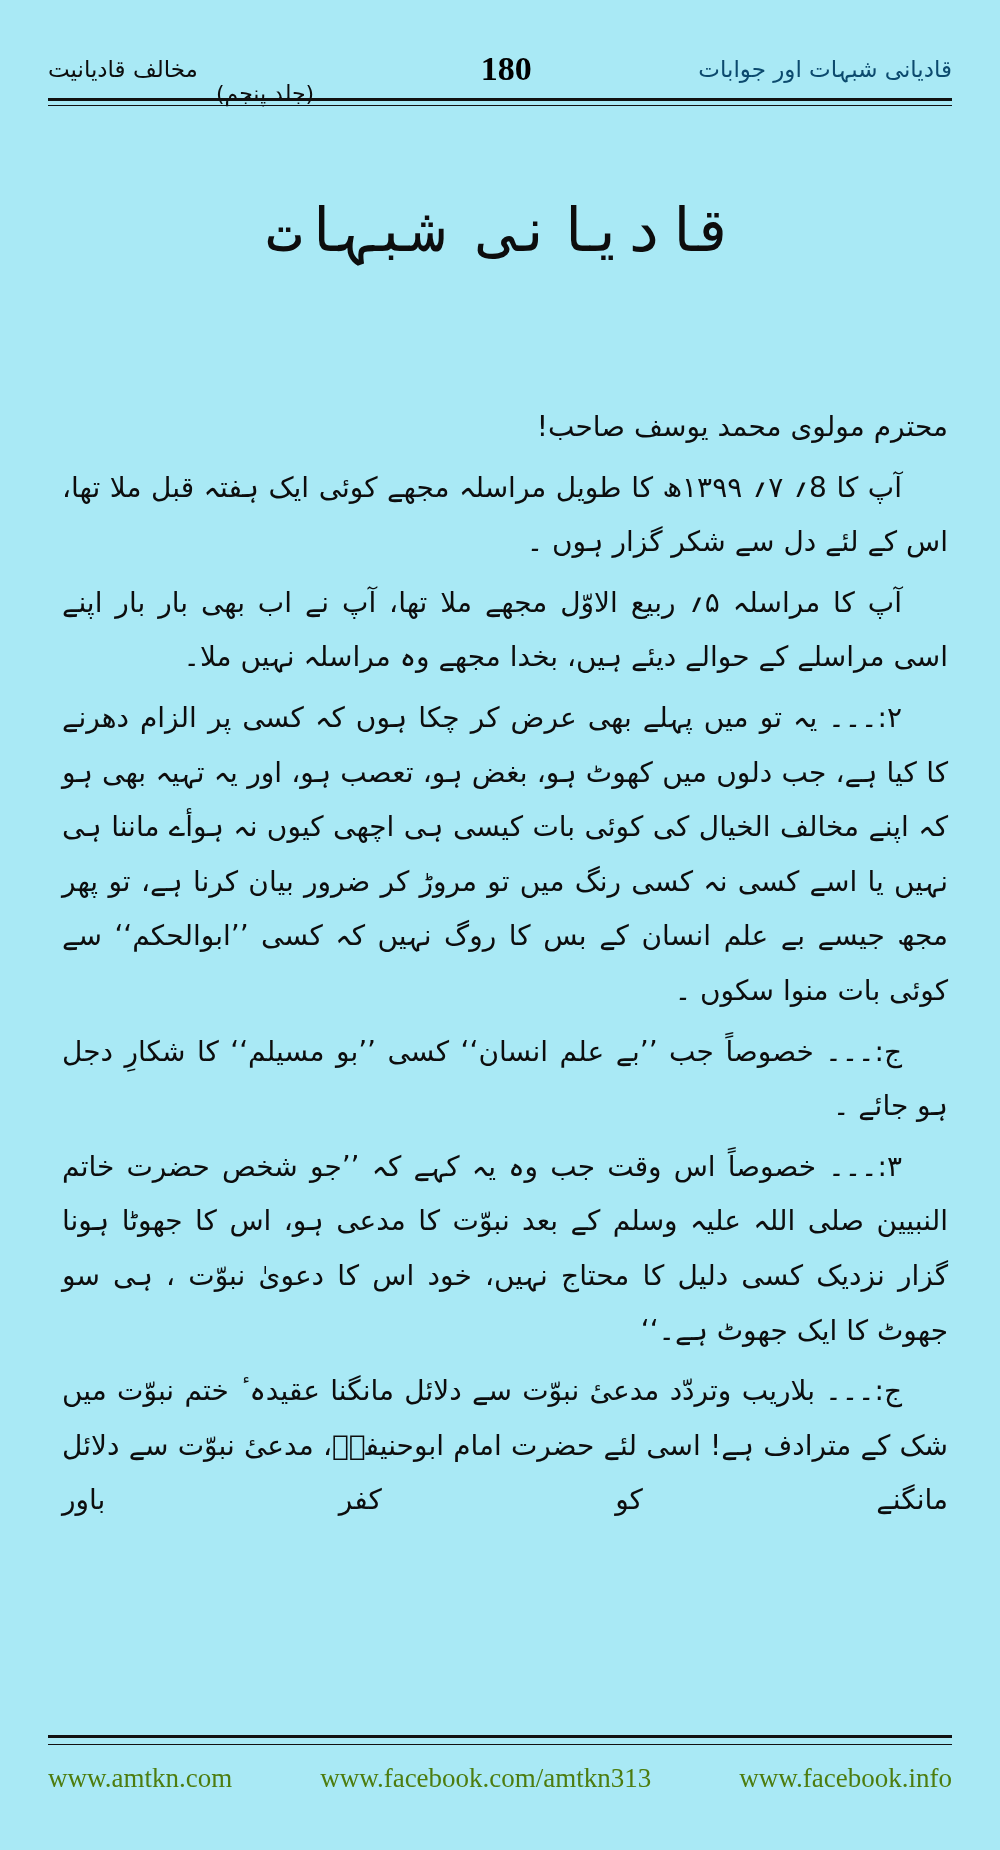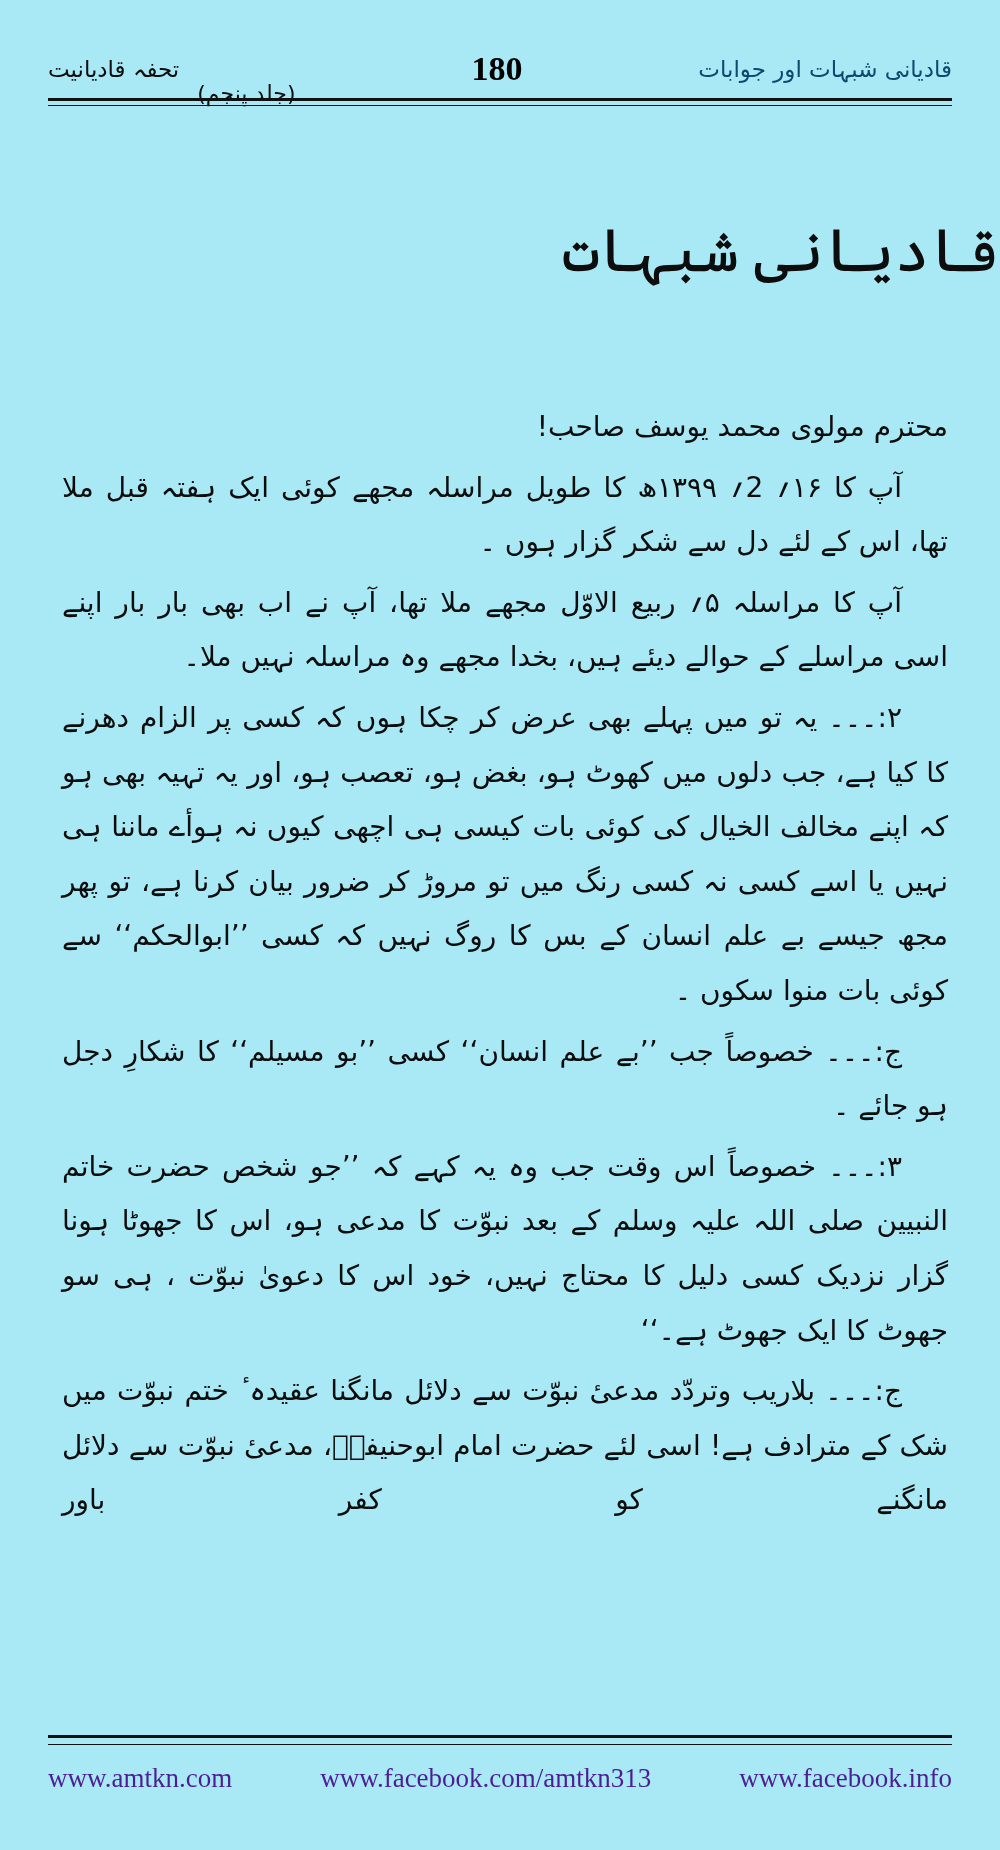--- a/index.html
+++ b/index.html
@@ -170,7 +170,7 @@
     <div class="header-center">180</div>
     <div class="header-left">
       <span class="vol">(جلد پنجم)</span>
-      <span>تحفہ قادیانیت</span>
+      <span>مخالف قادیانیت</span>
     </div>
   </div>
   <div class="rule-top"></div>

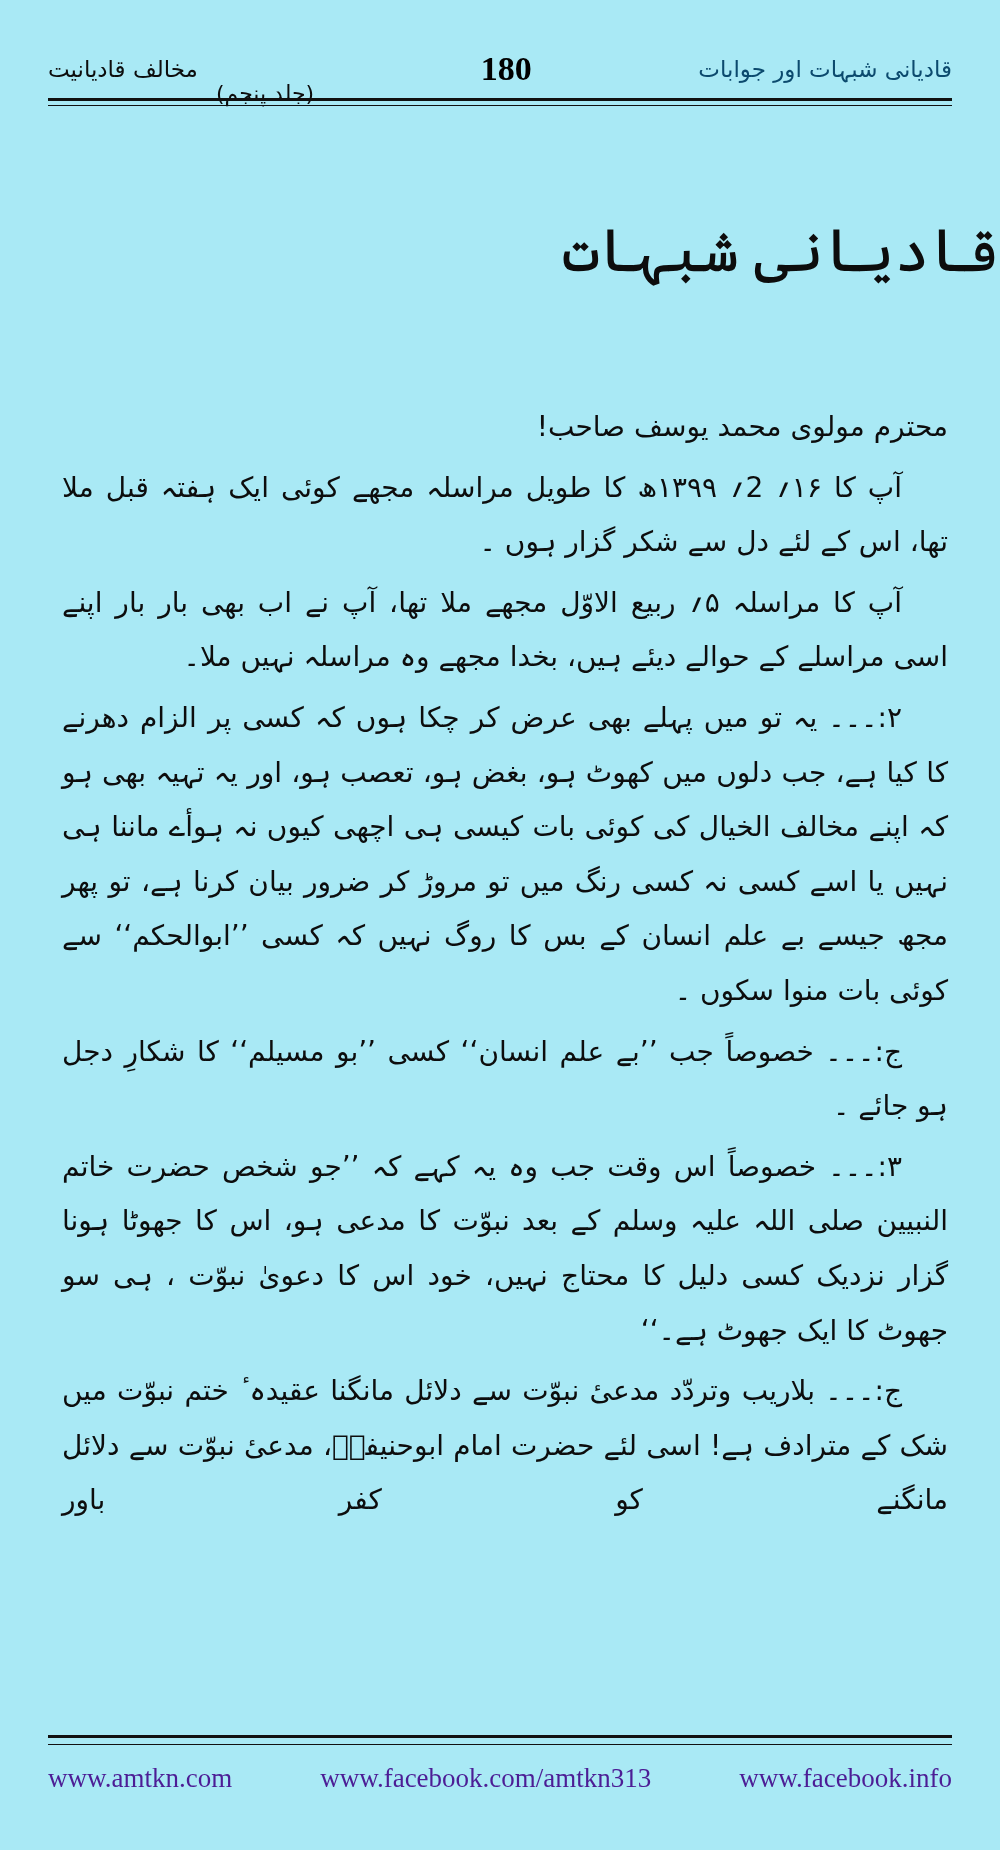--- a/index.html
+++ b/index.html
@@ -83,12 +83,13 @@
   
   .doc-title {
     position: absolute;
-    top: 212px;
+    top: 196px;
     left: 0;
     right: 0;
+    text-align: center;
     font-size: 60px;
     color: #0d0d0d;
-    font-family: Liberation Serif, serif;
+    font-family: Liberation Mono, monospace;
     line-height: 1.3;
     direction: rtl;
   }

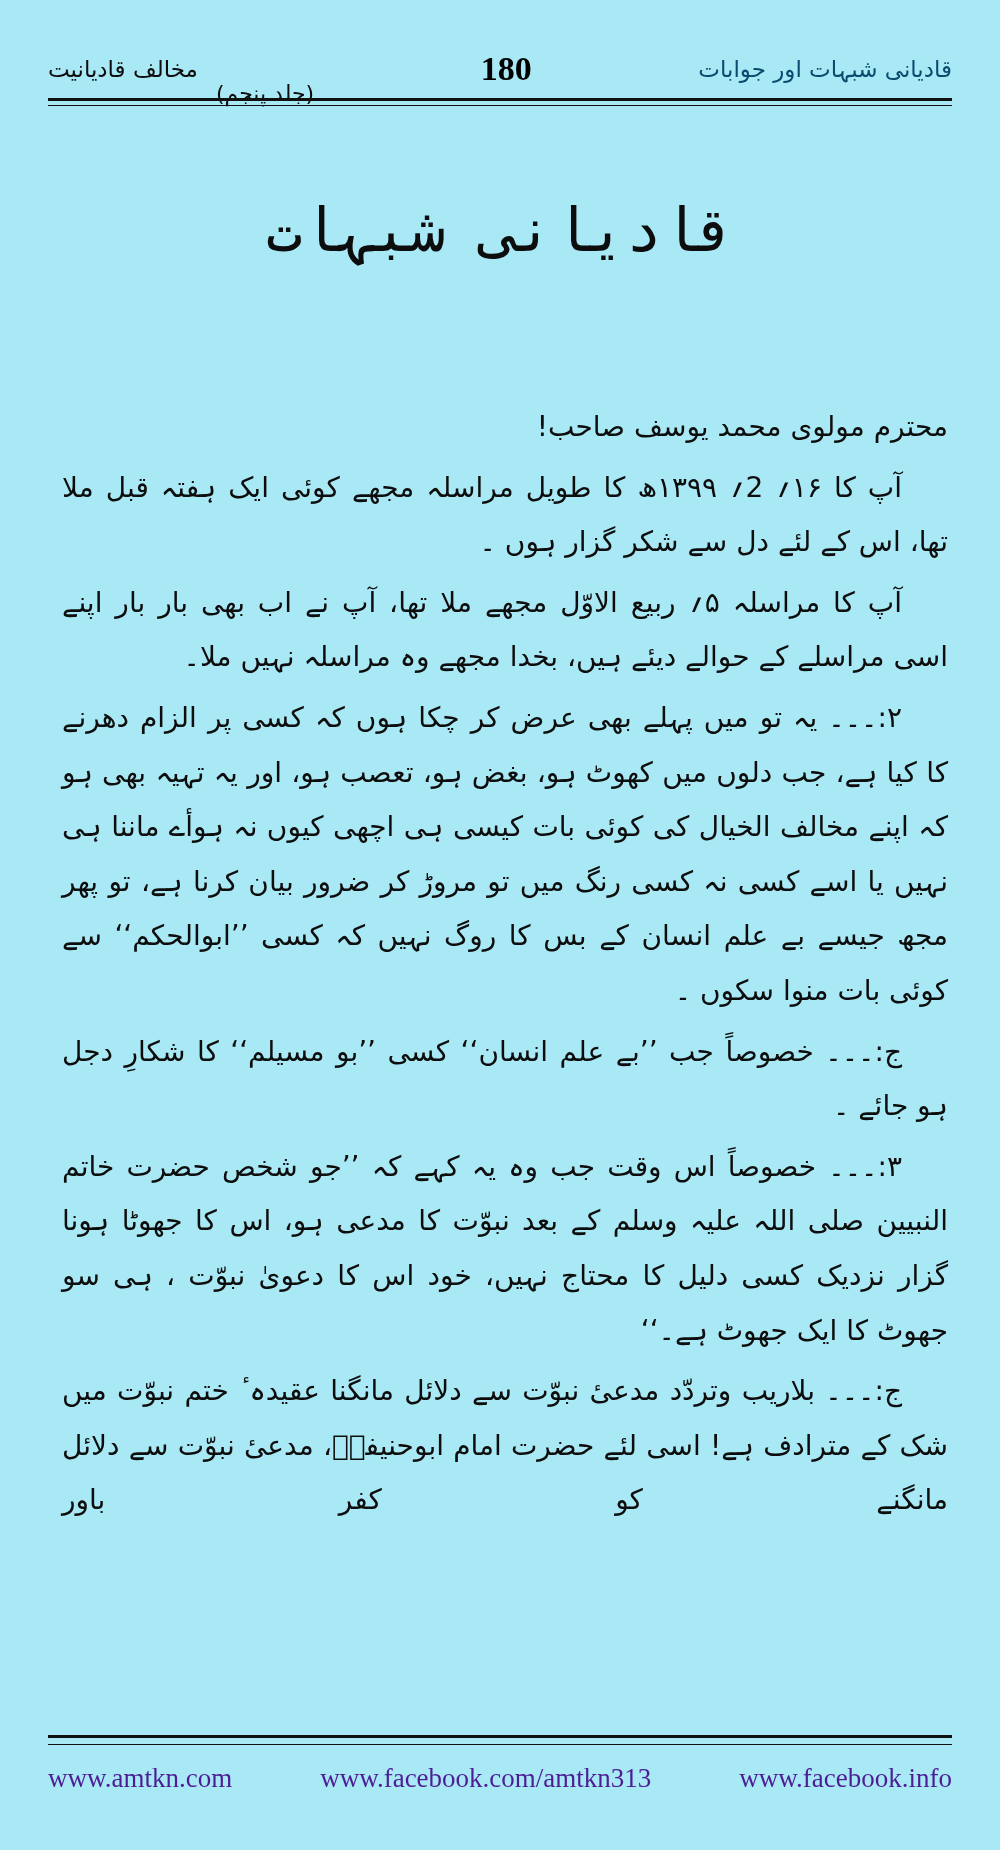--- a/index.html
+++ b/index.html
@@ -181,7 +181,7 @@
 
   <div class="body-text">
     <p class="para first">محترم مولوی محمد یوسف صاحب!</p>
-    <p class="para indent para-last-right">آپ کا ۱۶؍ 2؍ ۱۳۹۹ھ کا طویل مراسلہ مجھے کوئی ایک ہفتہ قبل ملا تھا، اس کے لئے دل سے شکر گزار ہوں ۔</p>
+    <p class="para indent para-last-right">آپ کا 8؍ ۷؍ ۱۳۹۹ھ کا طویل مراسلہ مجھے کوئی ایک ہفتہ قبل ملا تھا، اس کے لئے دل سے شکر گزار ہوں ۔</p>
     <p class="para indent para-last-right">آپ کا مراسلہ ۵؍ ربیع الاوّل مجھے ملا تھا، آپ نے اب بھی بار بار اپنے اسی مراسلے کے حوالے دیئے ہیں، بخدا مجھے وہ مراسلہ نہیں ملا۔</p>
     <p class="para indent para-last-right">۲:۔۔۔ یہ تو میں پہلے بھی عرض کر چکا ہوں کہ کسی پر الزام دھرنے کا کیا ہے، جب دلوں میں کھوٹ ہو، بغض ہو، تعصب ہو، اور یہ تہیہ بھی ہو کہ اپنے مخالف الخیال کی کوئی بات کیسی ہی اچھی کیوں نہ ہوأے ماننا ہی نہیں یا اسے کسی نہ کسی رنگ میں تو مروڑ کر ضرور بیان کرنا ہے، تو پھر مجھ جیسے بے علم انسان کے بس کا روگ نہیں کہ کسی ’’ابوالحکم‘‘ سے کوئی بات منوا سکوں ۔</p>
     <p class="para indent para-last-right">ج:۔۔۔ خصوصاً جب ’’بے علم انسان‘‘ کسی ’’بو مسیلم‘‘ کا شکارِ دجل ہو جائے ۔</p>

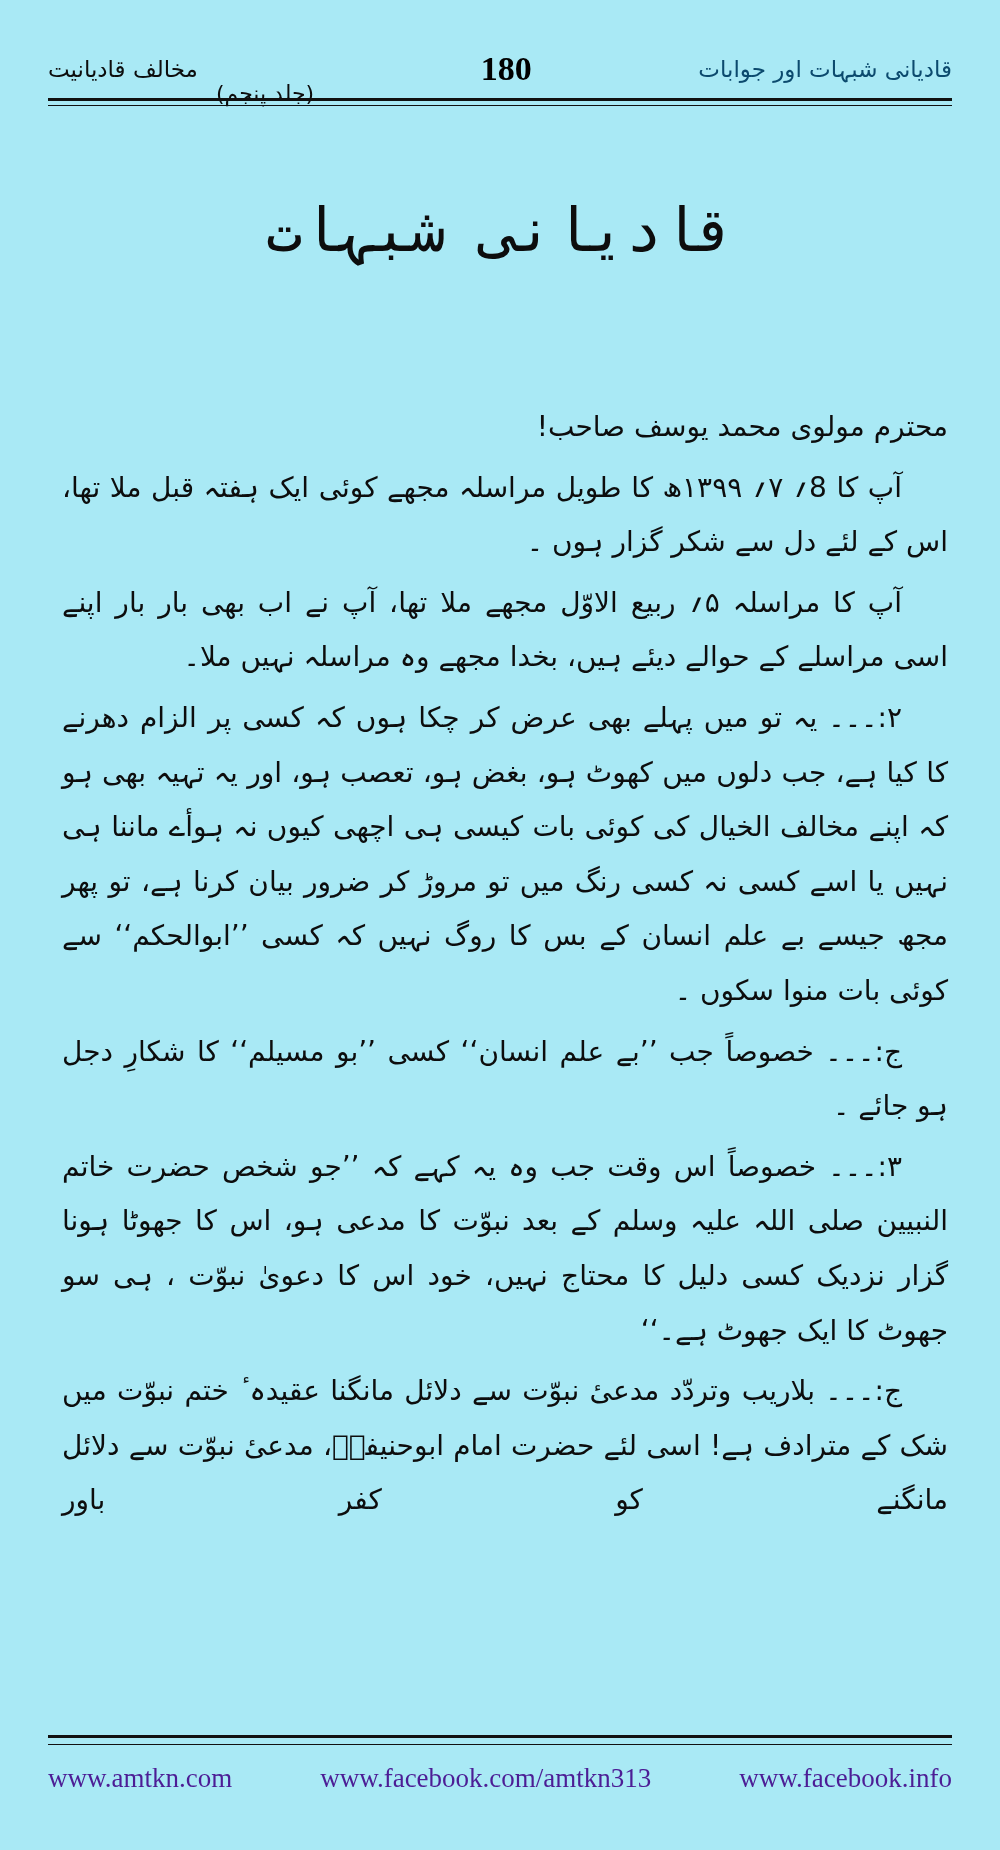--- a/index.html
+++ b/index.html
@@ -157,7 +157,7 @@
     color: #0d0d0d;
   }
   .footer a, .footer span {
-    color: #4c1d95;
+    color: #4d7c0f;
     text-decoration: none;
   }
 </style>

